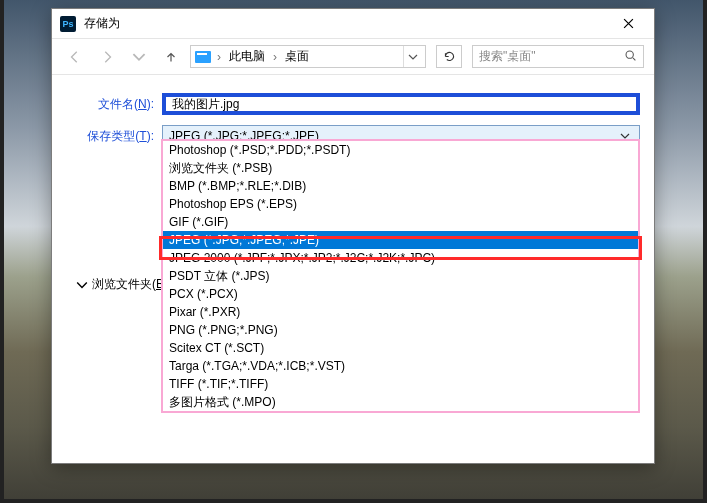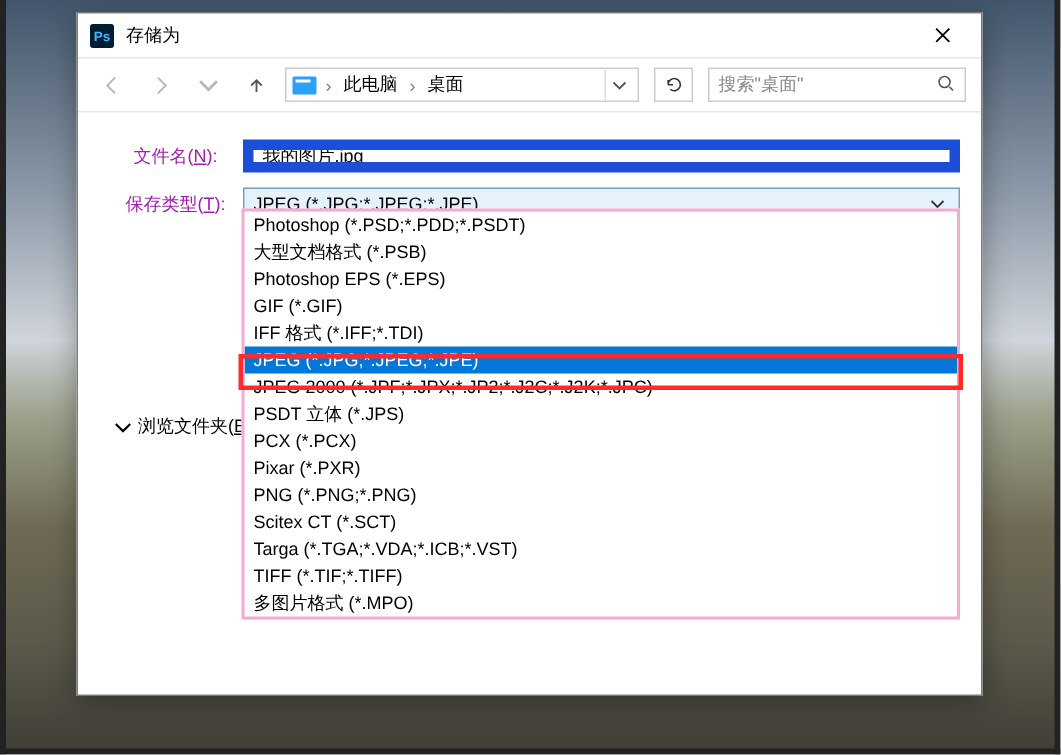--- a/index.html
+++ b/index.html
@@ -38,7 +38,7 @@
   .body-area { flex:1; position:relative; padding: 12px 14px 10px 28px; }
   .form-row { display:flex; align-items:center; margin-top: 10px; }
   .form-row:first-child { margin-top: 6px; }
-  .form-label { width: 82px; text-align:center; padding-right:8px; color:#a21caf; }
+  .form-label { width: 82px; text-align:right; padding-right:8px; color:#1d4ed8; }
   .form-label u { text-decoration: underline; }
   .text-input { flex:1; height:22px; border:7px solid #1d4ed8; background:#fff; padding:0 6px; font-family:inherit; font-size:12px; }
   .combo { flex:1; height:22px; border:1px solid #7a9ec7; background:#e5f1fb; display:flex; align-items:center; padding:0 6px; position:relative; }

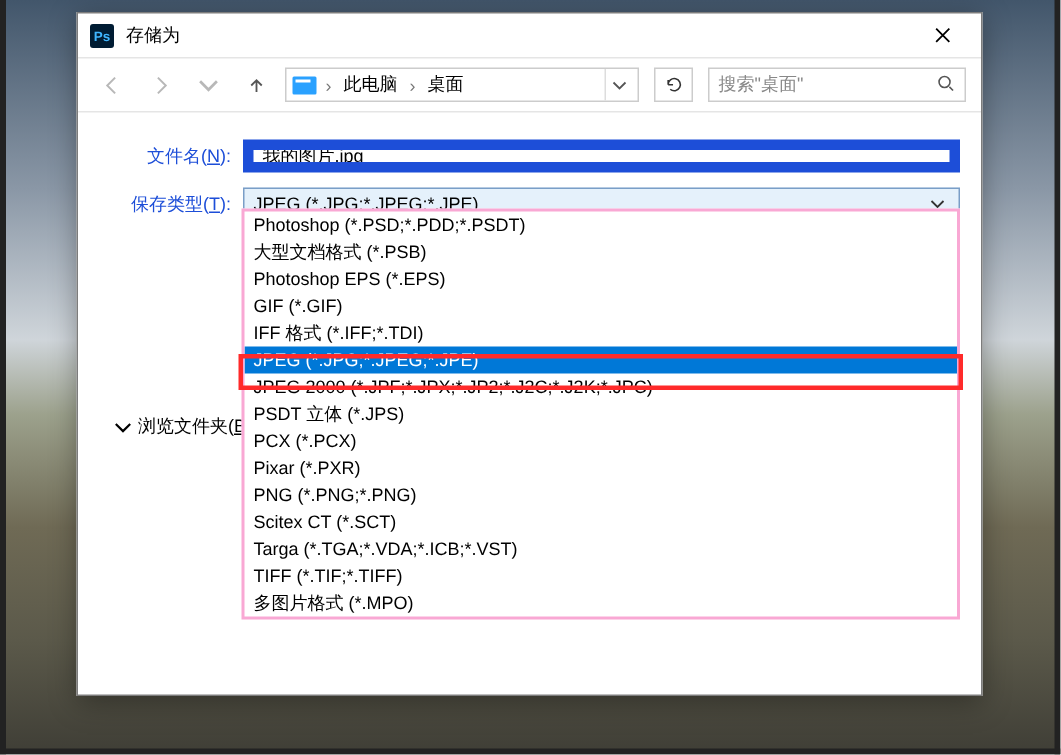--- a/index.html
+++ b/index.html
@@ -40,7 +40,7 @@
   .form-row:first-child { margin-top: 6px; }
   .form-label { width: 82px; text-align:right; padding-right:8px; color:#1d4ed8; }
   .form-label u { text-decoration: underline; }
-  .text-input { flex:1; height:22px; border:7px solid #1d4ed8; background:#fff; padding:0 6px; font-family:inherit; font-size:12px; }
+  .text-input { flex:1; height:22px; border:4px solid #1d4ed8; background:#fff; padding:0 6px; font-family:inherit; font-size:12px; }
   .combo { flex:1; height:22px; border:1px solid #7a9ec7; background:#e5f1fb; display:flex; align-items:center; padding:0 6px; position:relative; }
   .combo-text { flex:1; white-space:nowrap; overflow:hidden; }
   .combo-chevron { width:16px; display:flex; align-items:center; justify-content:center; }

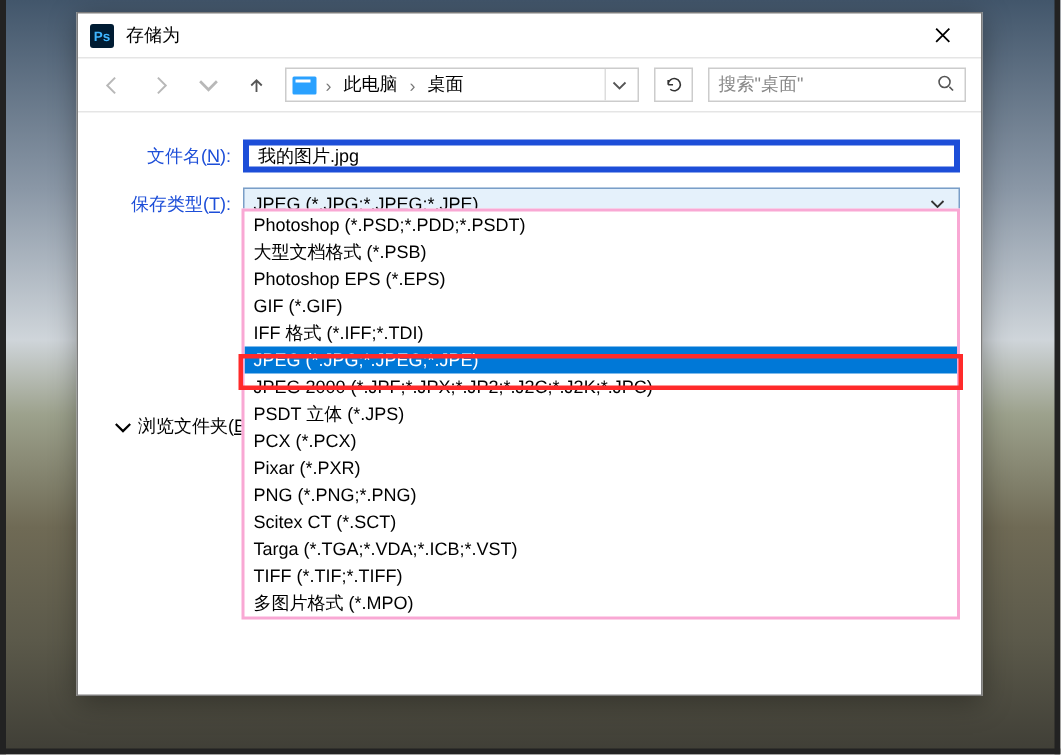--- a/index.html
+++ b/index.html
@@ -152,7 +152,7 @@
 
       <div class="dropdown-list" id="dropdown-list">
           <div class="dropdown-item">Photoshop (*.PSD;*.PDD;*.PSDT)</div>
-          <div class="dropdown-item">大型文档格式 (*.PSB)</div>
+          <div class="dropdown-item">浏览文件夹 (*.PSB)</div>
           <div class="dropdown-item">Photoshop EPS (*.EPS)</div>
           <div class="dropdown-item">GIF (*.GIF)</div>
           <div class="dropdown-item">IFF 格式 (*.IFF;*.TDI)</div>

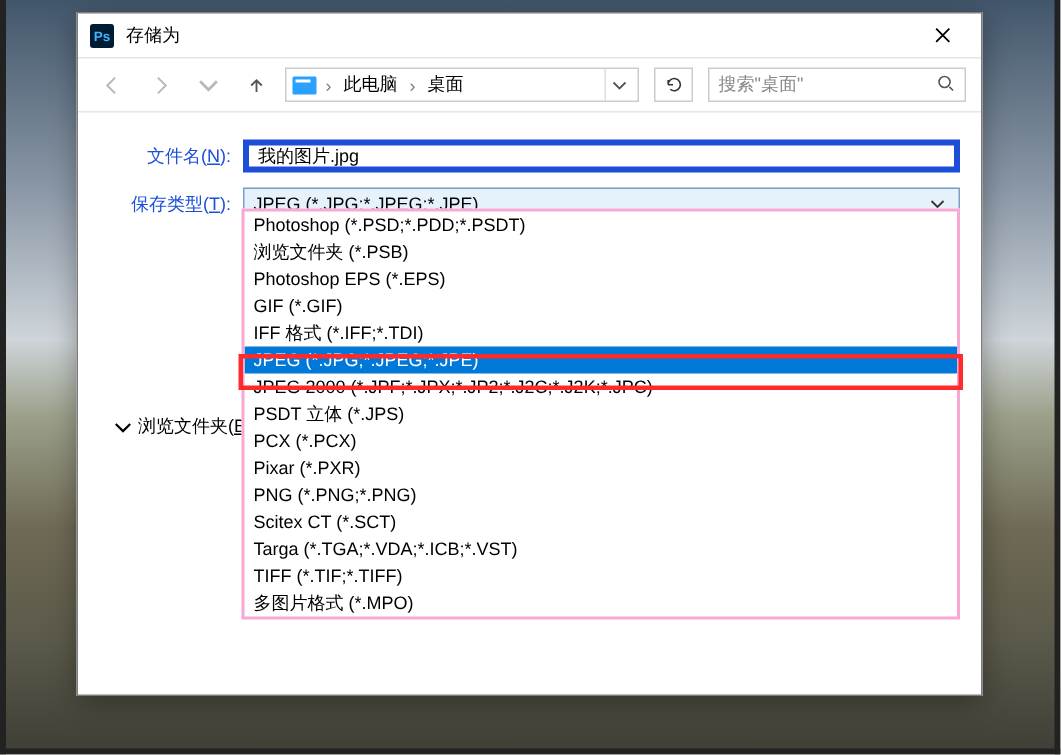--- a/index.html
+++ b/index.html
@@ -153,6 +153,7 @@
       <div class="dropdown-list" id="dropdown-list">
           <div class="dropdown-item">Photoshop (*.PSD;*.PDD;*.PSDT)</div>
           <div class="dropdown-item">浏览文件夹 (*.PSB)</div>
+          <div class="dropdown-item">BMP (*.BMP;*.RLE;*.DIB)</div>
           <div class="dropdown-item">Photoshop EPS (*.EPS)</div>
           <div class="dropdown-item">GIF (*.GIF)</div>
           <div class="dropdown-item">IFF 格式 (*.IFF;*.TDI)</div>

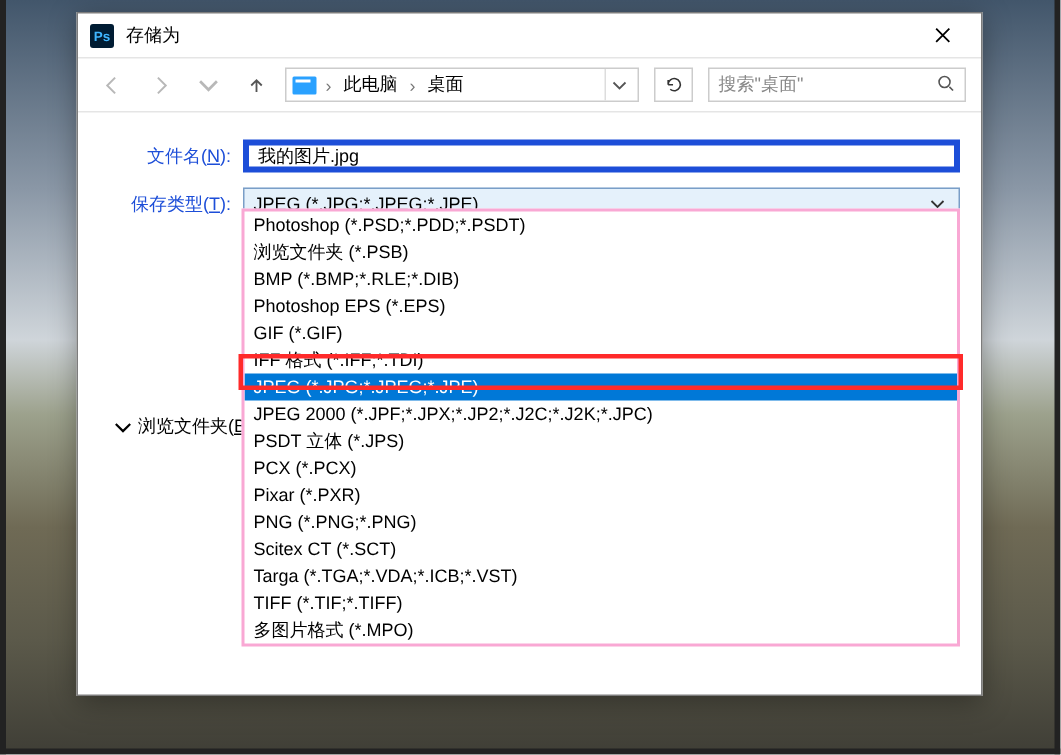--- a/index.html
+++ b/index.html
@@ -156,7 +156,6 @@
           <div class="dropdown-item">BMP (*.BMP;*.RLE;*.DIB)</div>
           <div class="dropdown-item">Photoshop EPS (*.EPS)</div>
           <div class="dropdown-item">GIF (*.GIF)</div>
-          <div class="dropdown-item">IFF 格式 (*.IFF;*.TDI)</div>
           <div class="dropdown-item hover">JPEG (*.JPG;*.JPEG;*.JPE)</div>
           <div class="dropdown-item">JPEG 2000 (*.JPF;*.JPX;*.JP2;*.J2C;*.J2K;*.JPC)</div>
           <div class="dropdown-item">PSDT 立体 (*.JPS)</div>

